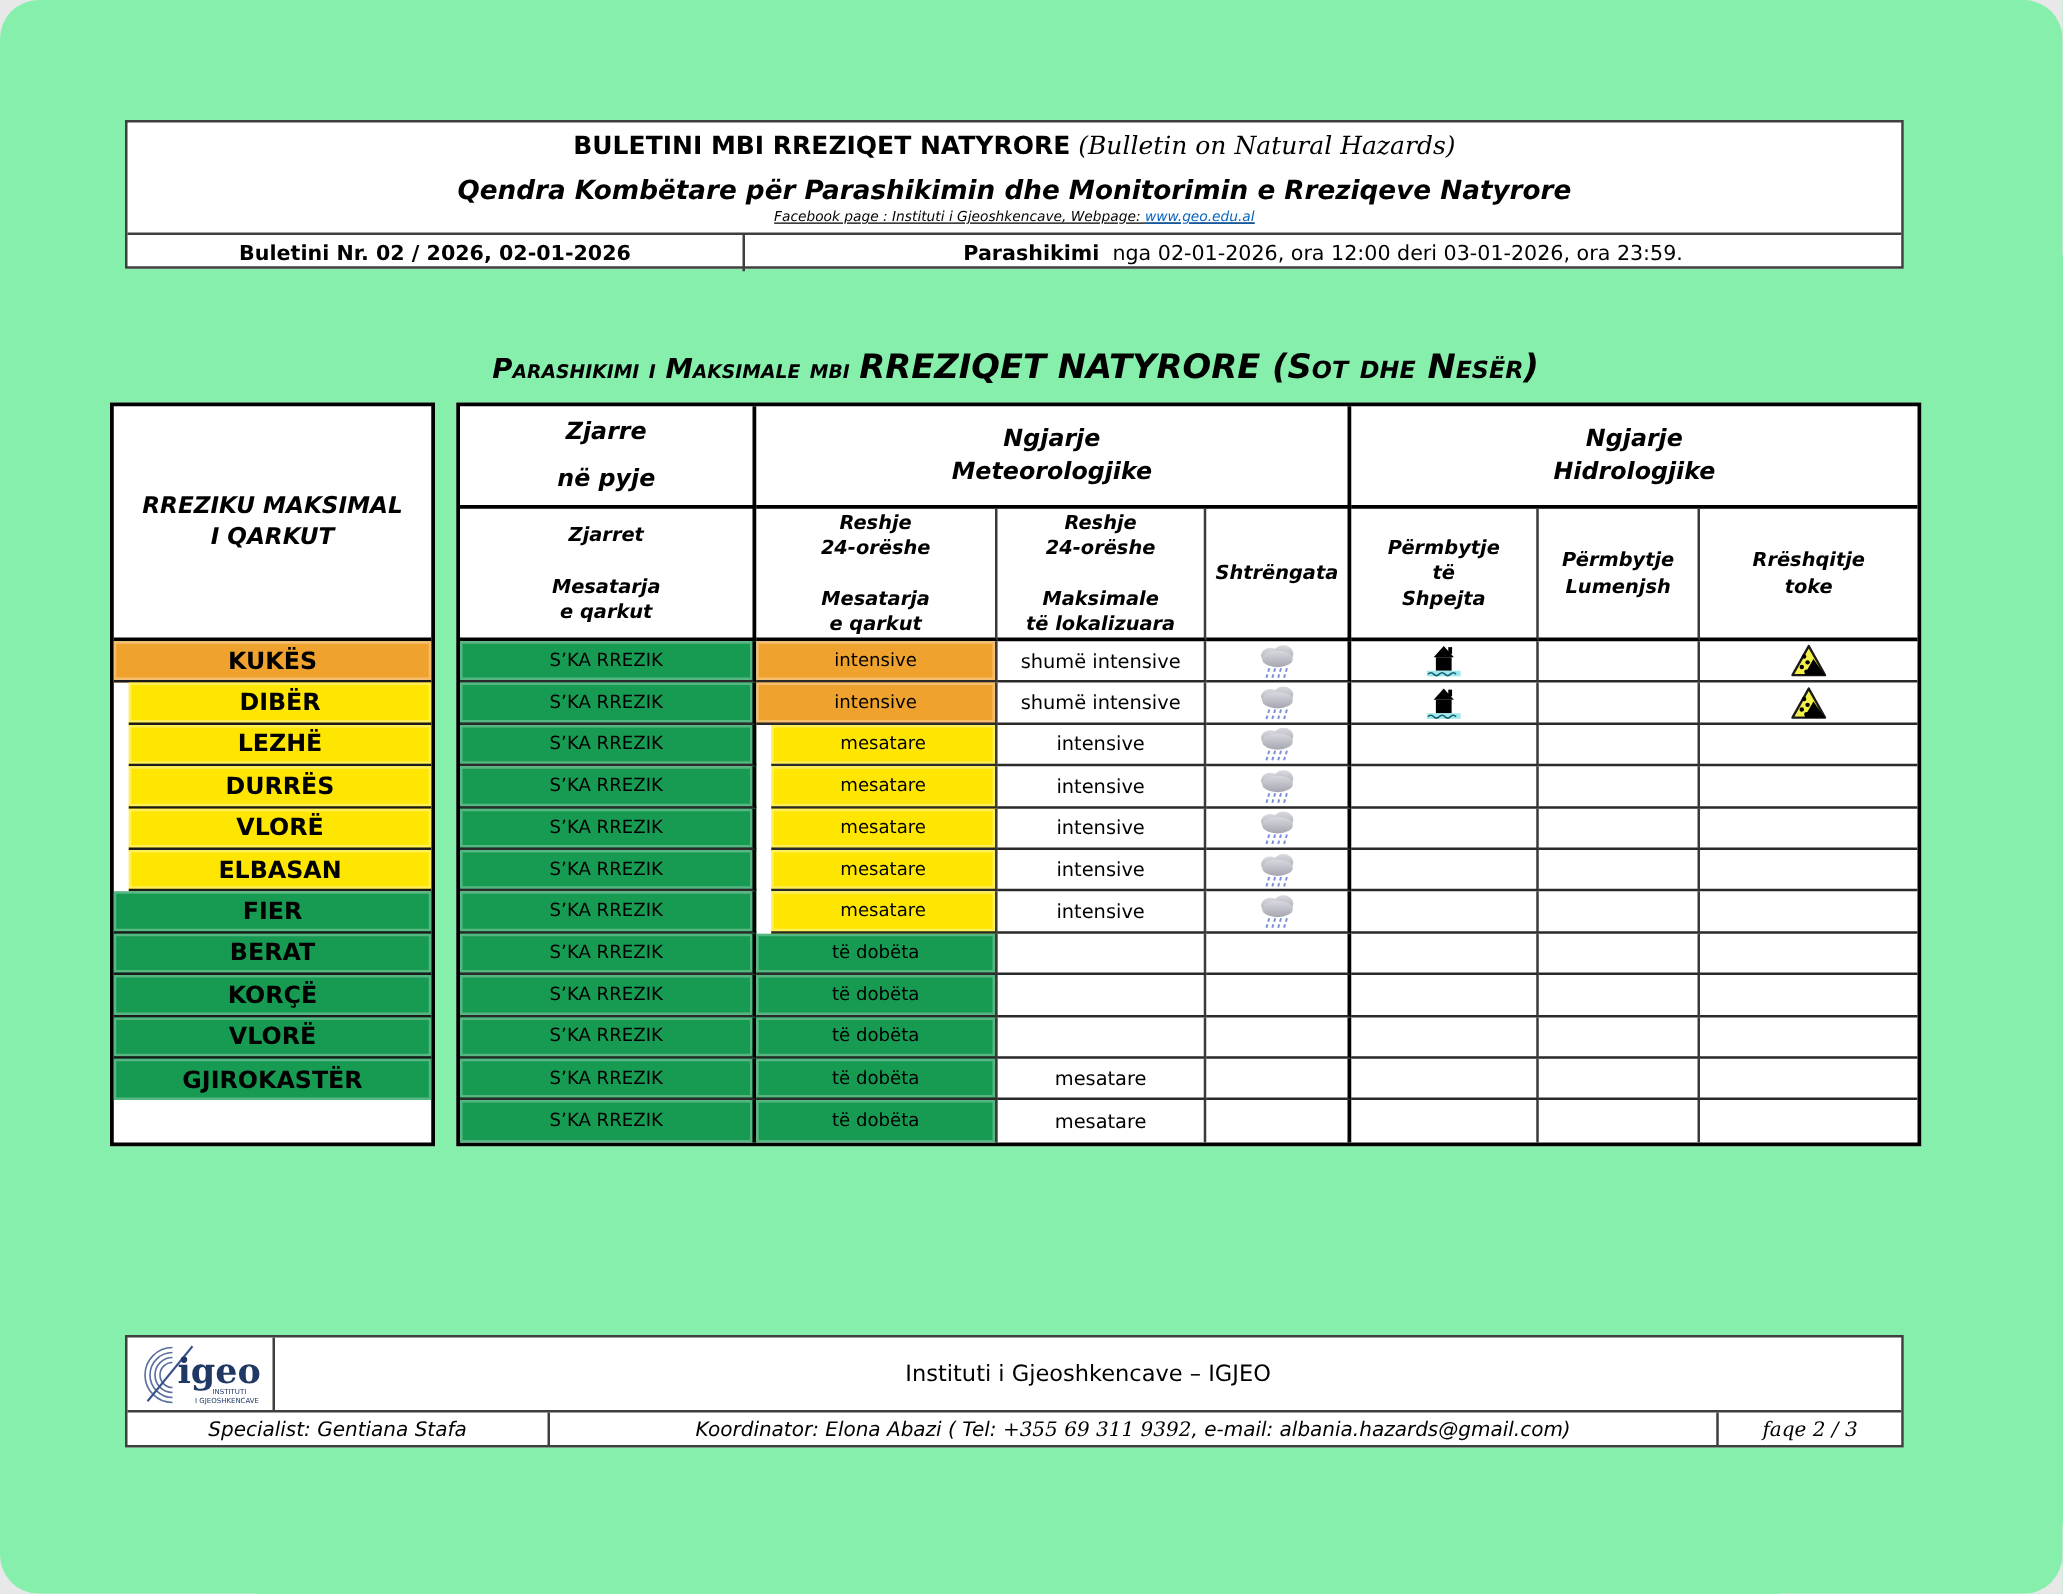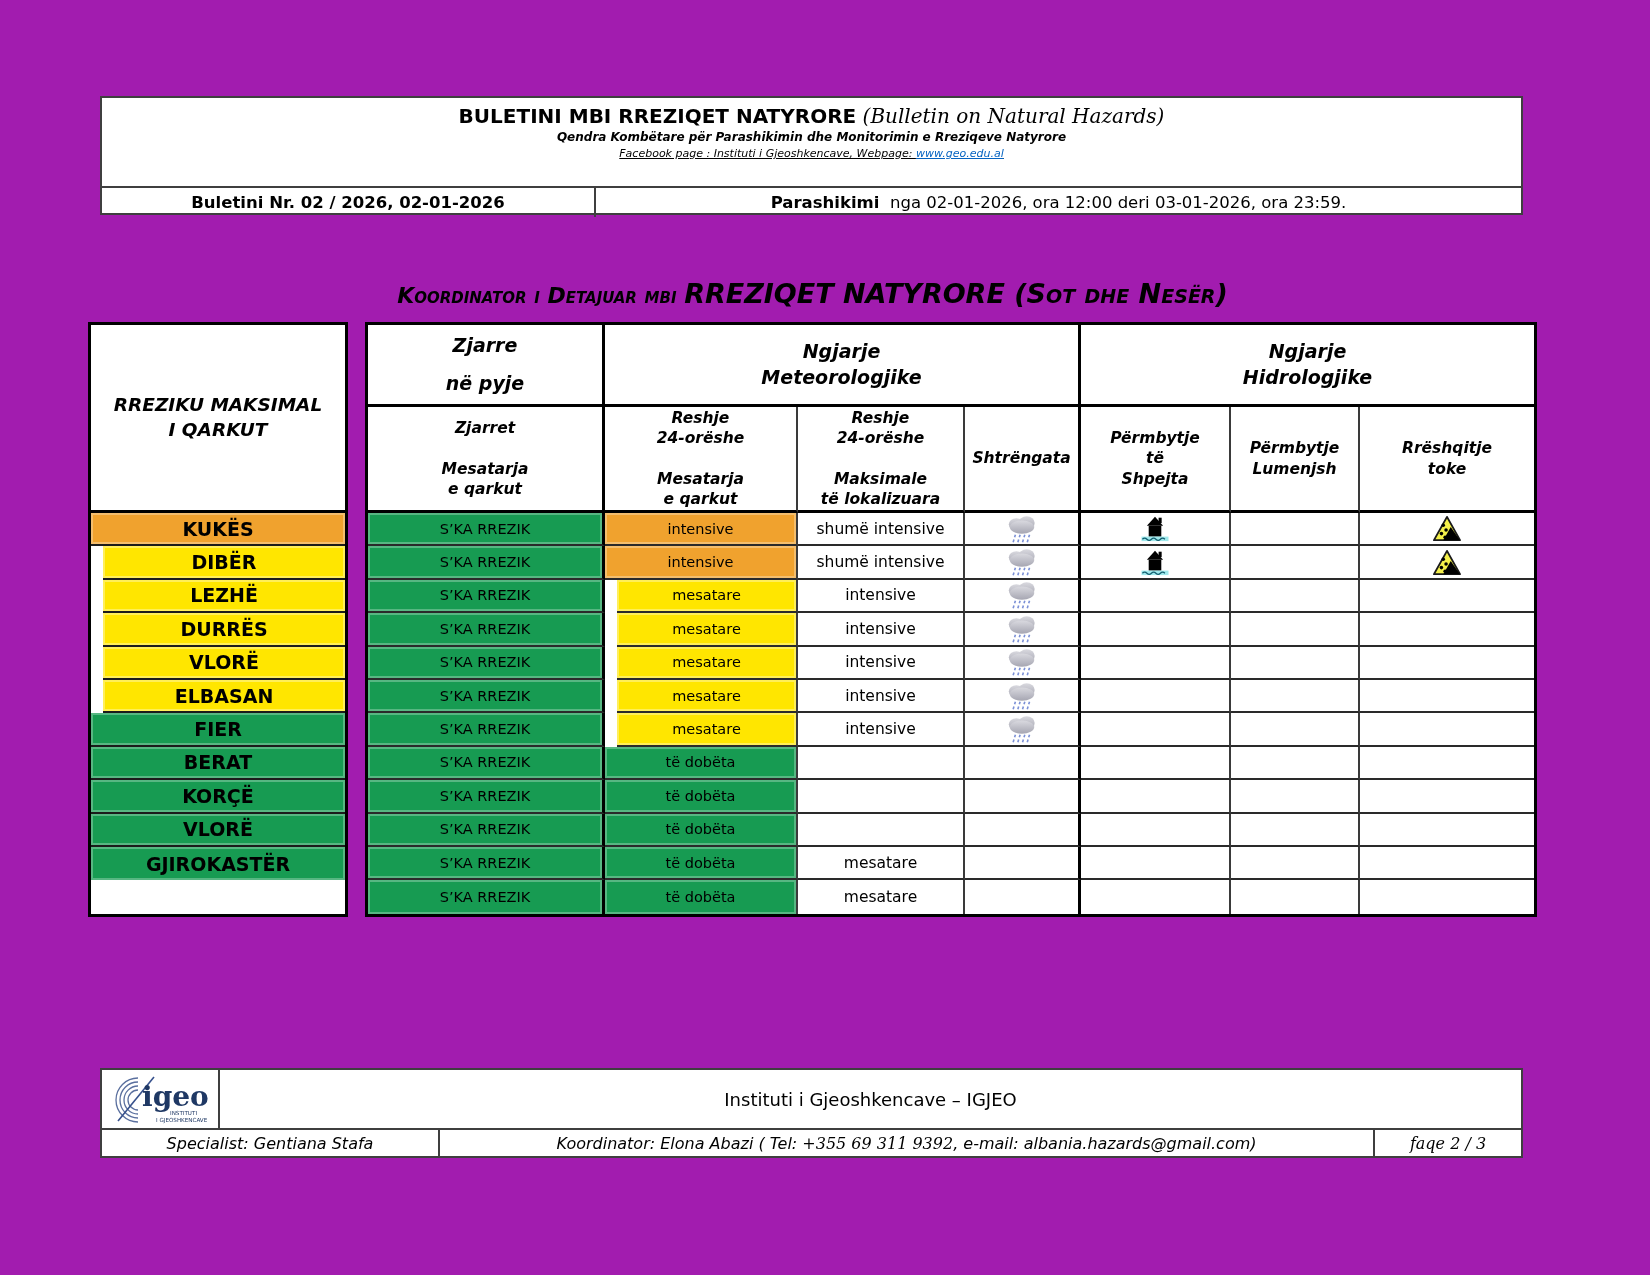--- a/index.html
+++ b/index.html
@@ -4,8 +4,8 @@
 <style>
   html,body { margin:0; padding:0; background:#e8e8e8; }
   #page {
-    position:relative; width:1650px; height:1275px; background:#a21caf;
-    font-family:"DejaVu Sans", sans-serif; color:#000; overflow:hidden;
+    position:relative; width:1650px; height:1275px; background:#86efac;
+    font-family:"DejaVu Sans", sans-serif; color:#000; overflow:hidden;border-radius:31px;
   }
   .pre  { white-space:pre-wrap; }
   .prl  { white-space:pre-line; }

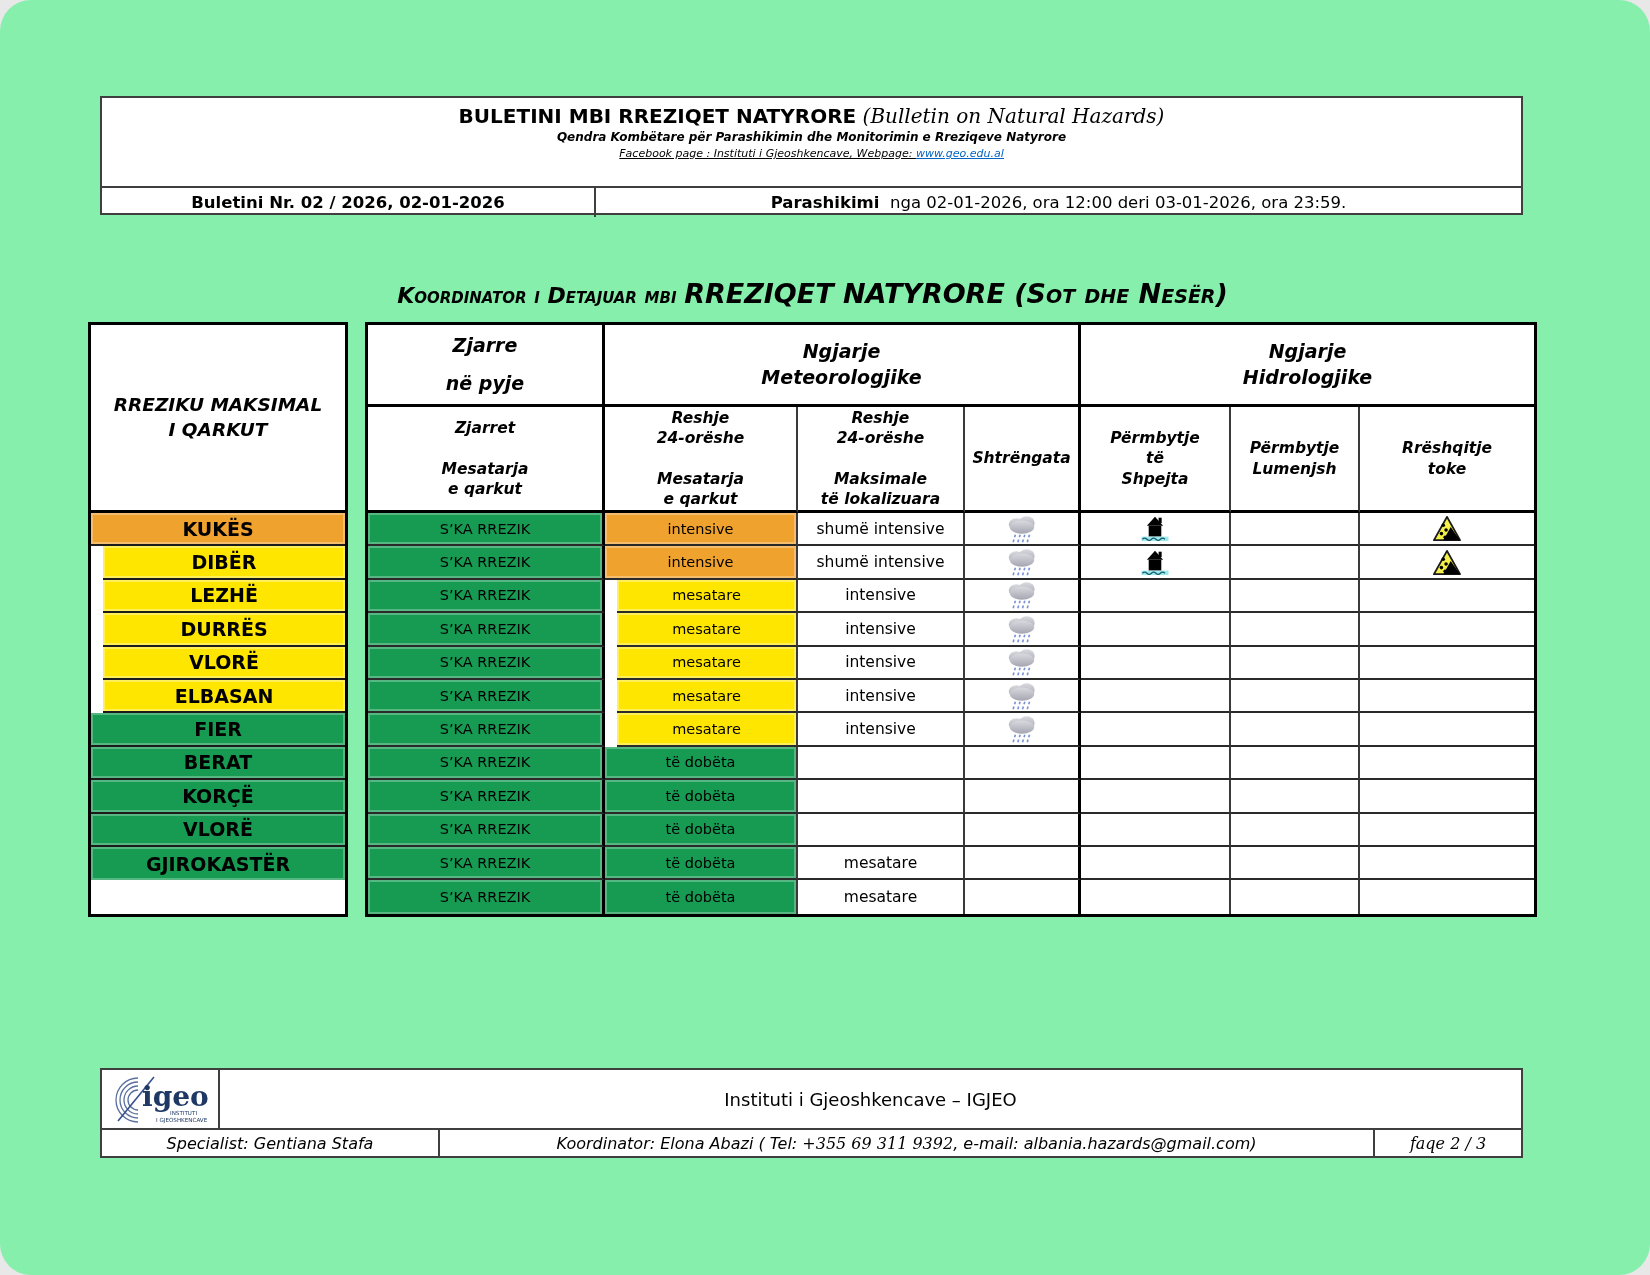--- a/index.html
+++ b/index.html
@@ -17,7 +17,7 @@
   .h-title-row { font-size:20px; line-height:1.2; }
   .h-title { font-weight:bold; }
   .h-title-en { font-family:"DejaVu Serif", serif; font-style:italic; }
-  .h-subtitle { font-weight:bold; font-style:italic; font-size:12px; margin-top:2px; }
+  .h-subtitle { font-weight:bold; font-style:italic; font-size:21px; margin-top:12px; }
   .h-social { font-style:italic; font-size:11px; margin-top:3px; text-decoration:underline; }
   .h-social a { color:var(--c-link); text-decoration:underline; }
   .header-bottom { border-top:2px solid #3f3f3f; height:31px; display:flex; box-sizing:border-box; }

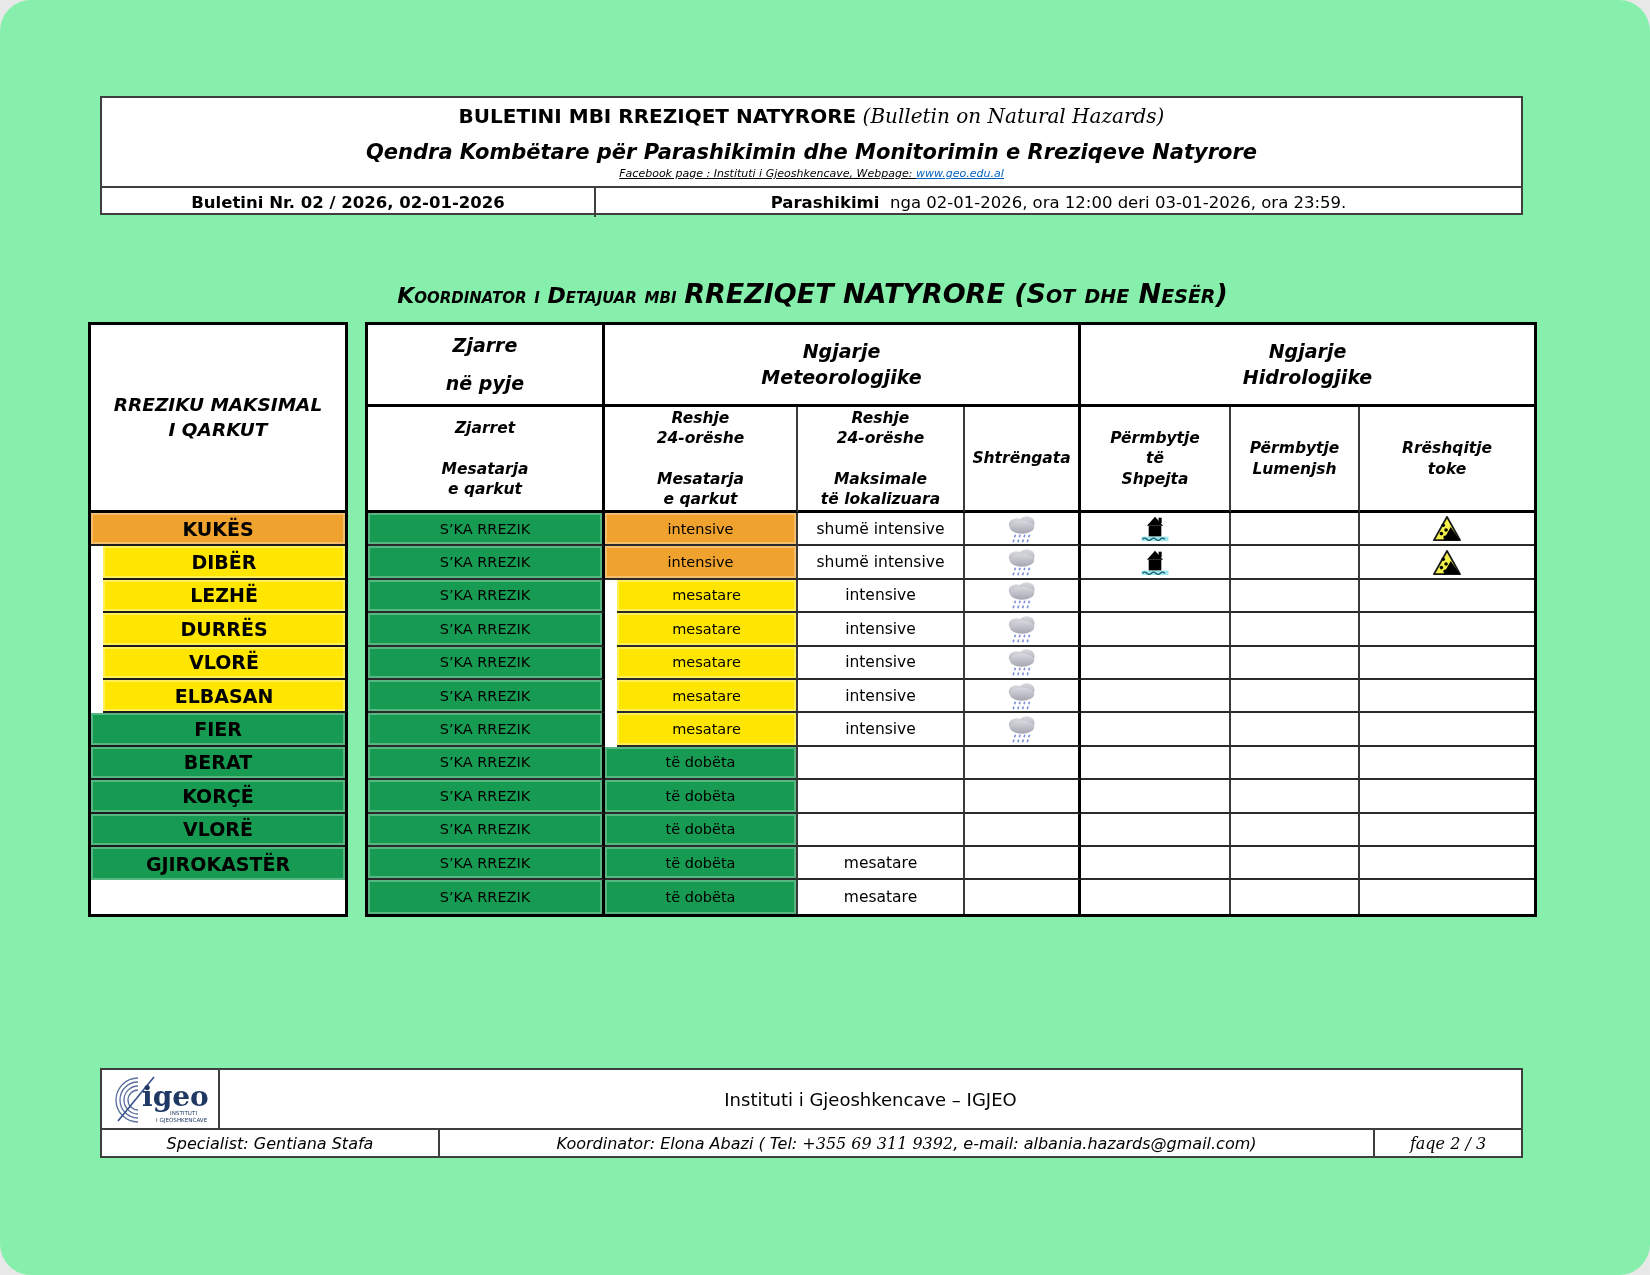--- a/index.html
+++ b/index.html
@@ -141,7 +141,7 @@
   </div>
 
   <div class="section-title">
-    <span class="st-sm pre">Koordinator i Detajuar mbi </span><span class="st-lg pre">RREZIQET NATYRORE </span><span class="st-lgsc pre">(Sot dhe Nesër)</span>
+    <span class="st-sm pre">Parashikimi i Maksimale mbi </span><span class="st-lg pre">RREZIQET NATYRORE </span><span class="st-lgsc pre">(Sot dhe Nesër)</span>
   </div>
 
   <div class="left-table">

